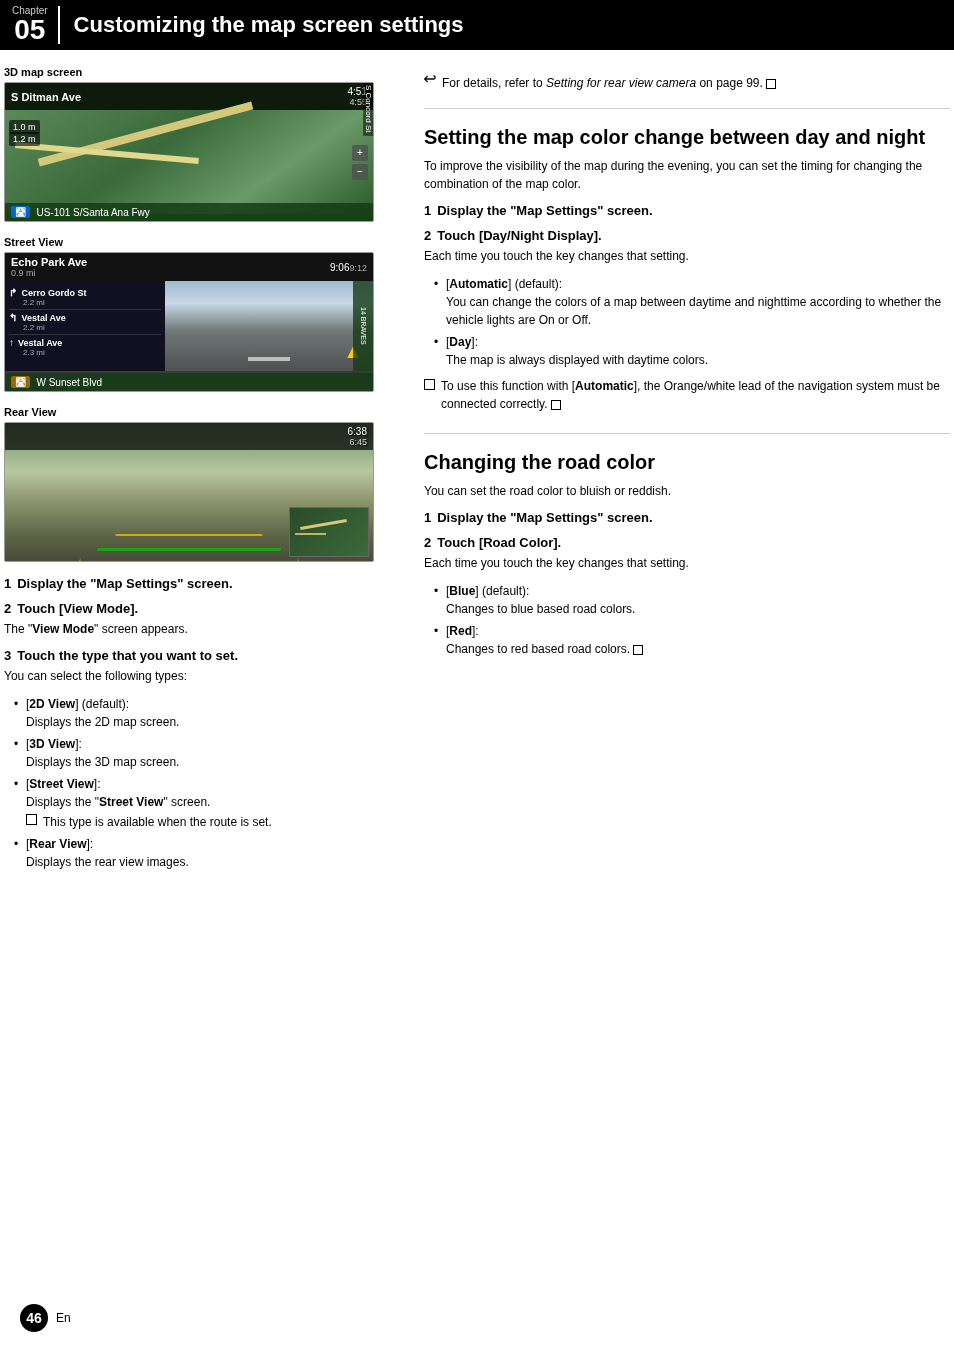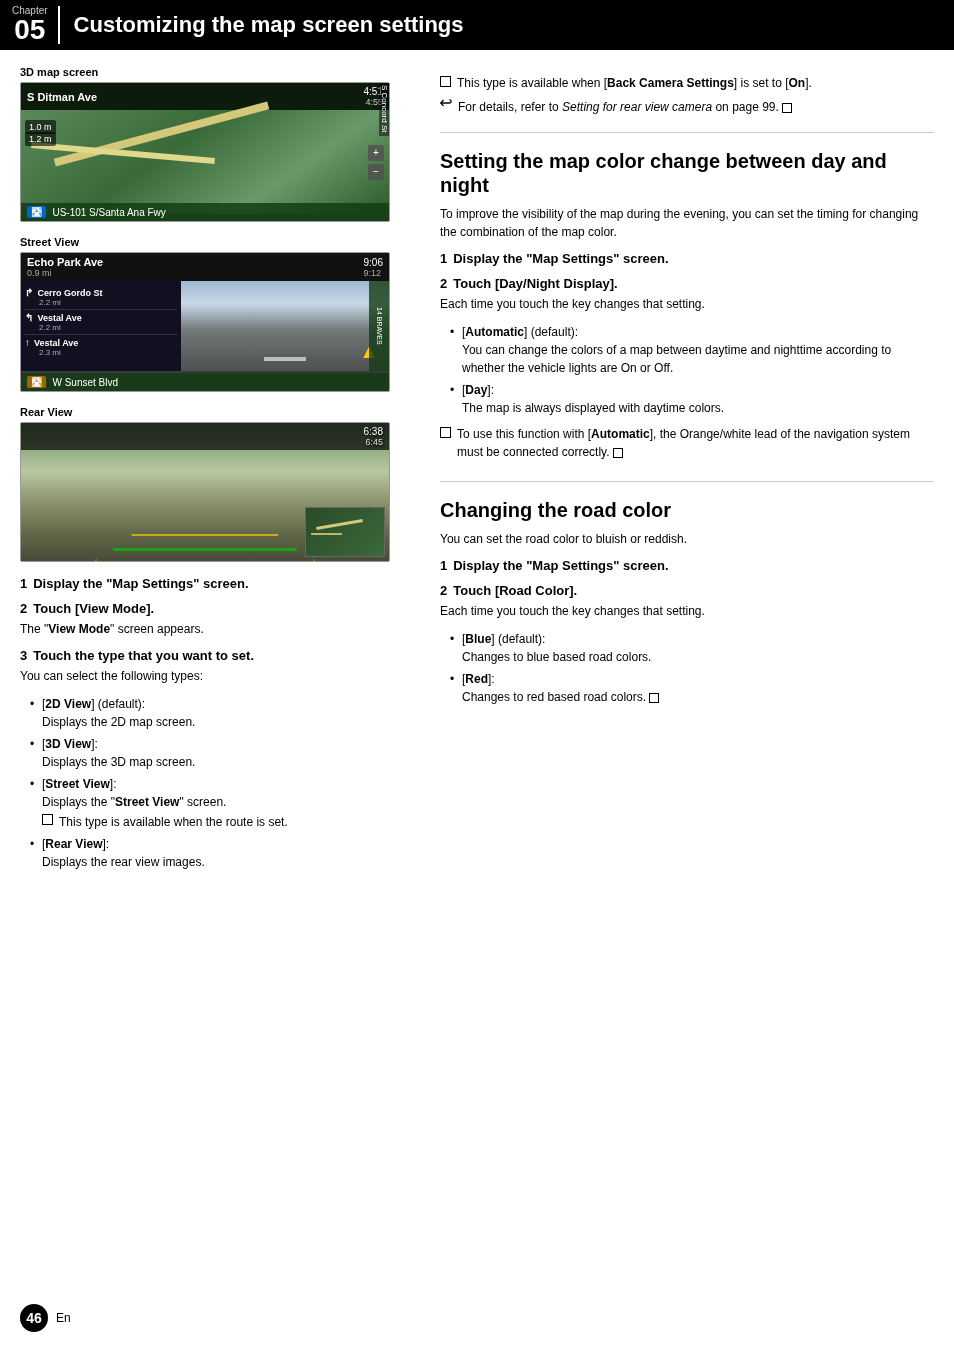--- a/index.html
+++ b/index.html
@@ -50,7 +50,7 @@
     
     .page-content {
       display: flex;
-      padding: 16px 20px;
+      padding: 16px 4px;
       gap: 20px;
     }
 

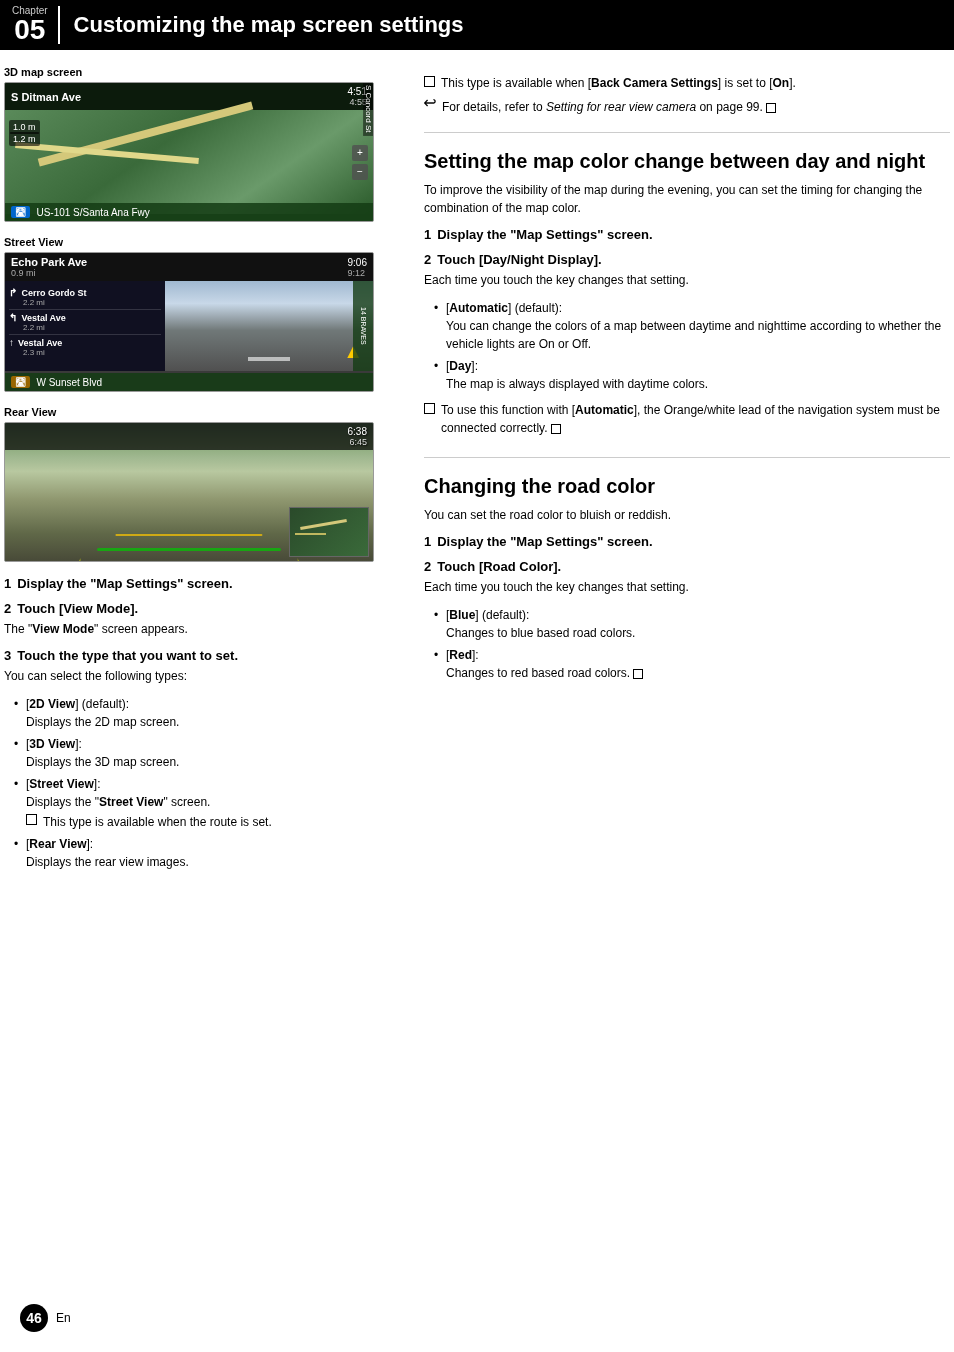--- a/index.html
+++ b/index.html
@@ -449,10 +449,6 @@
   <div class="right-column">
 
     <div style="margin-bottom:16px;margin-top:8px;">
-      <div class="note-item">
-        <div class="note-icon square" style="width:11px;height:11px;border:1.5px solid #000;flex-shrink:0;margin-top:2px;"></div>
-        <span>This type is available when [<strong>Back Camera Settings</strong>] is set to [<strong>On</strong>].</span>
-      </div>
       <div class="note-item" style="margin-top:6px;">
         <div class="note-icon arrow" style="font-size:16px;margin-top:-1px;">↩</div>
         <span>For details, refer to <em>Setting for rear view camera</em> on page 99.<span class="end-mark"></span></span>

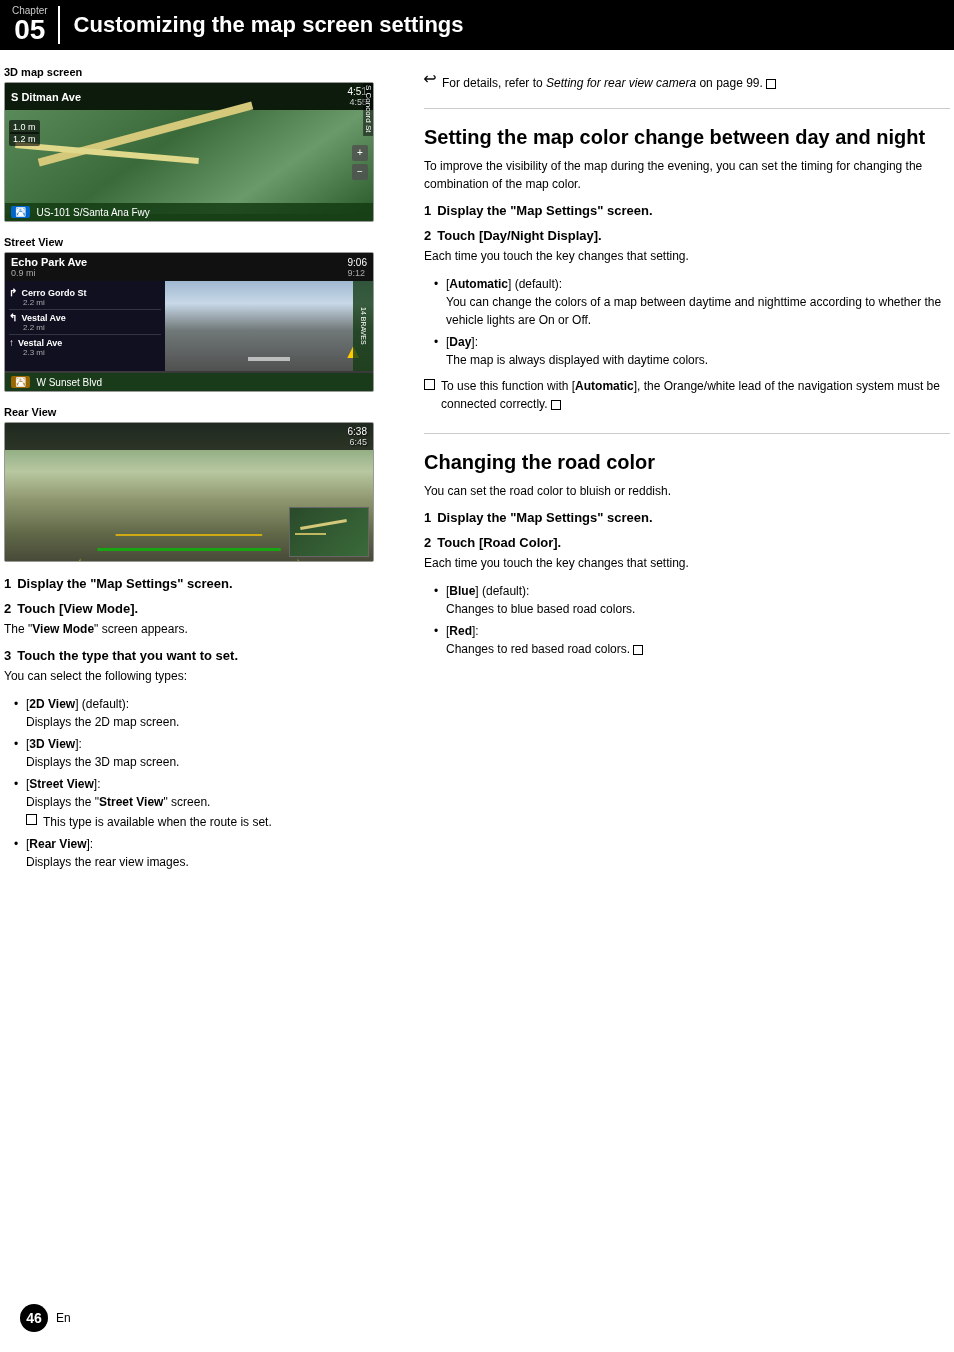--- a/index.html
+++ b/index.html
@@ -316,7 +316,7 @@
             <span style="font-weight:bold;font-size:11px;color:#fff;">Echo Park Ave</span>
             <span style="font-size:9px;color:#aaa;">0.9 mi</span>
           </div>
-          <div style="display:flex;flex-direction:column;">
+          <div style="display:flex;flex-direction:row;align-items:flex-end;">
             <span style="font-size:10px;color:#fff;">9:06</span>
             <span style="font-size:9px;color:#aaa;">9:12</span>
           </div>

